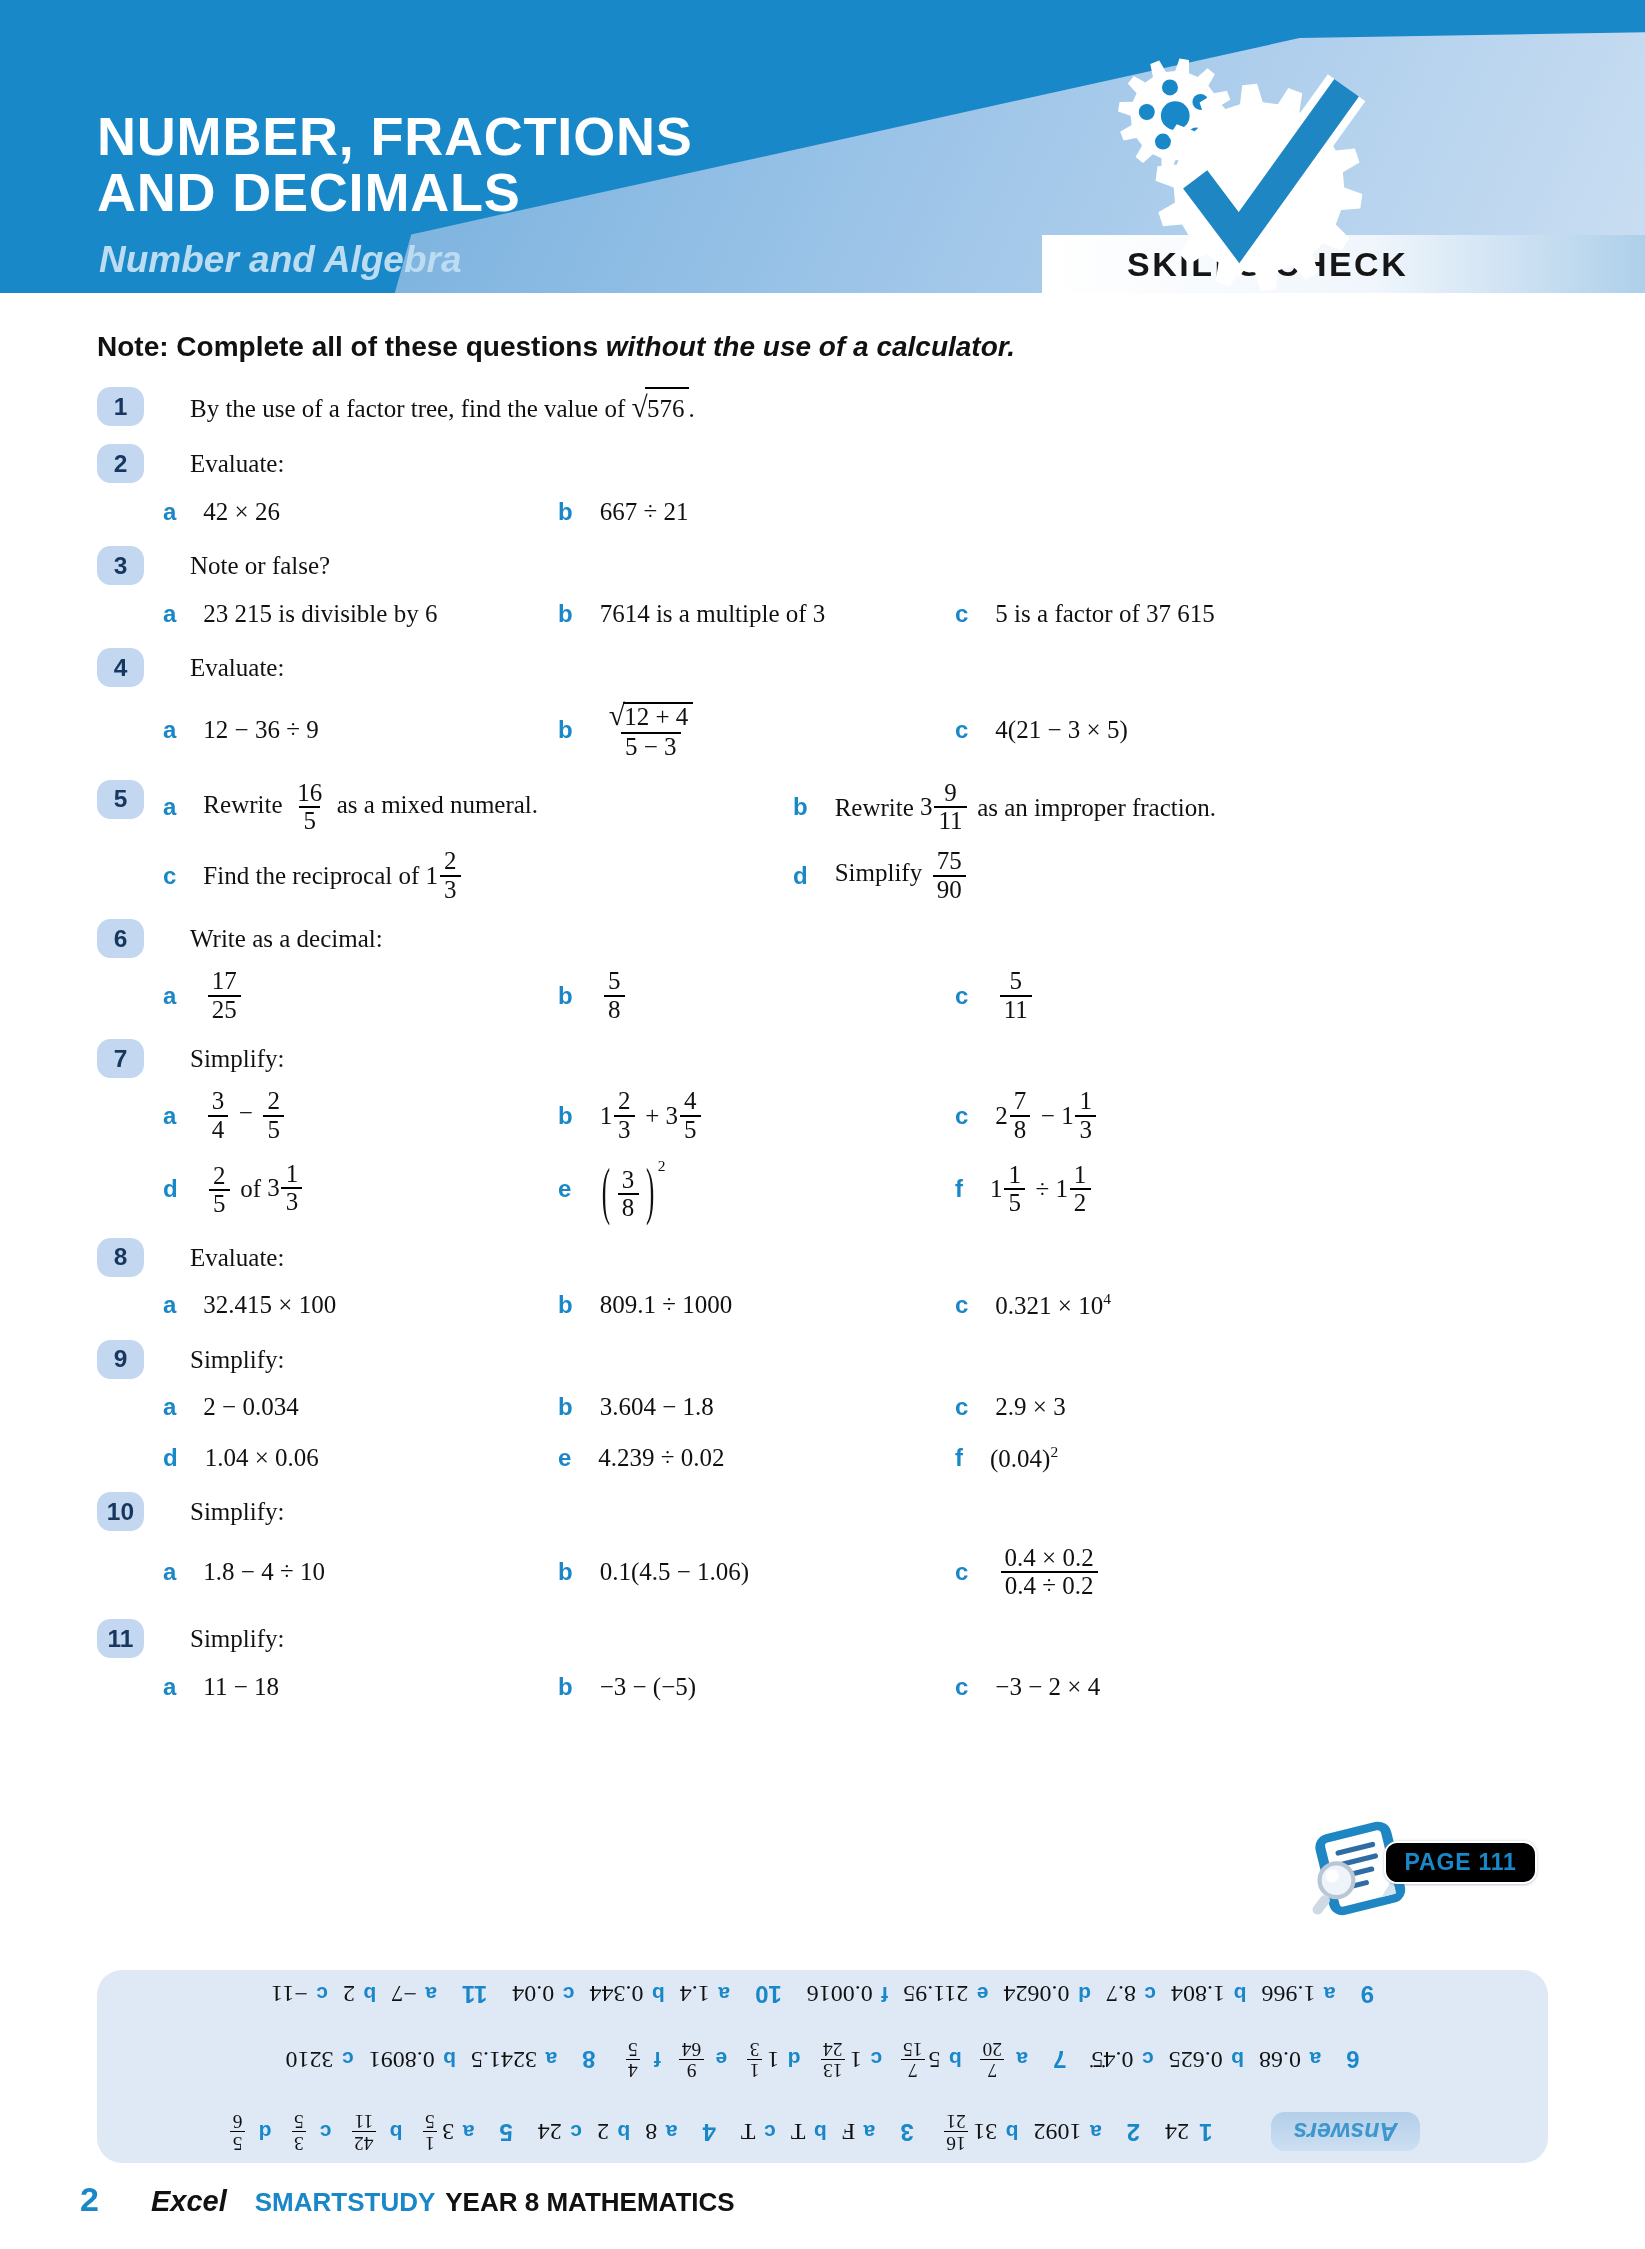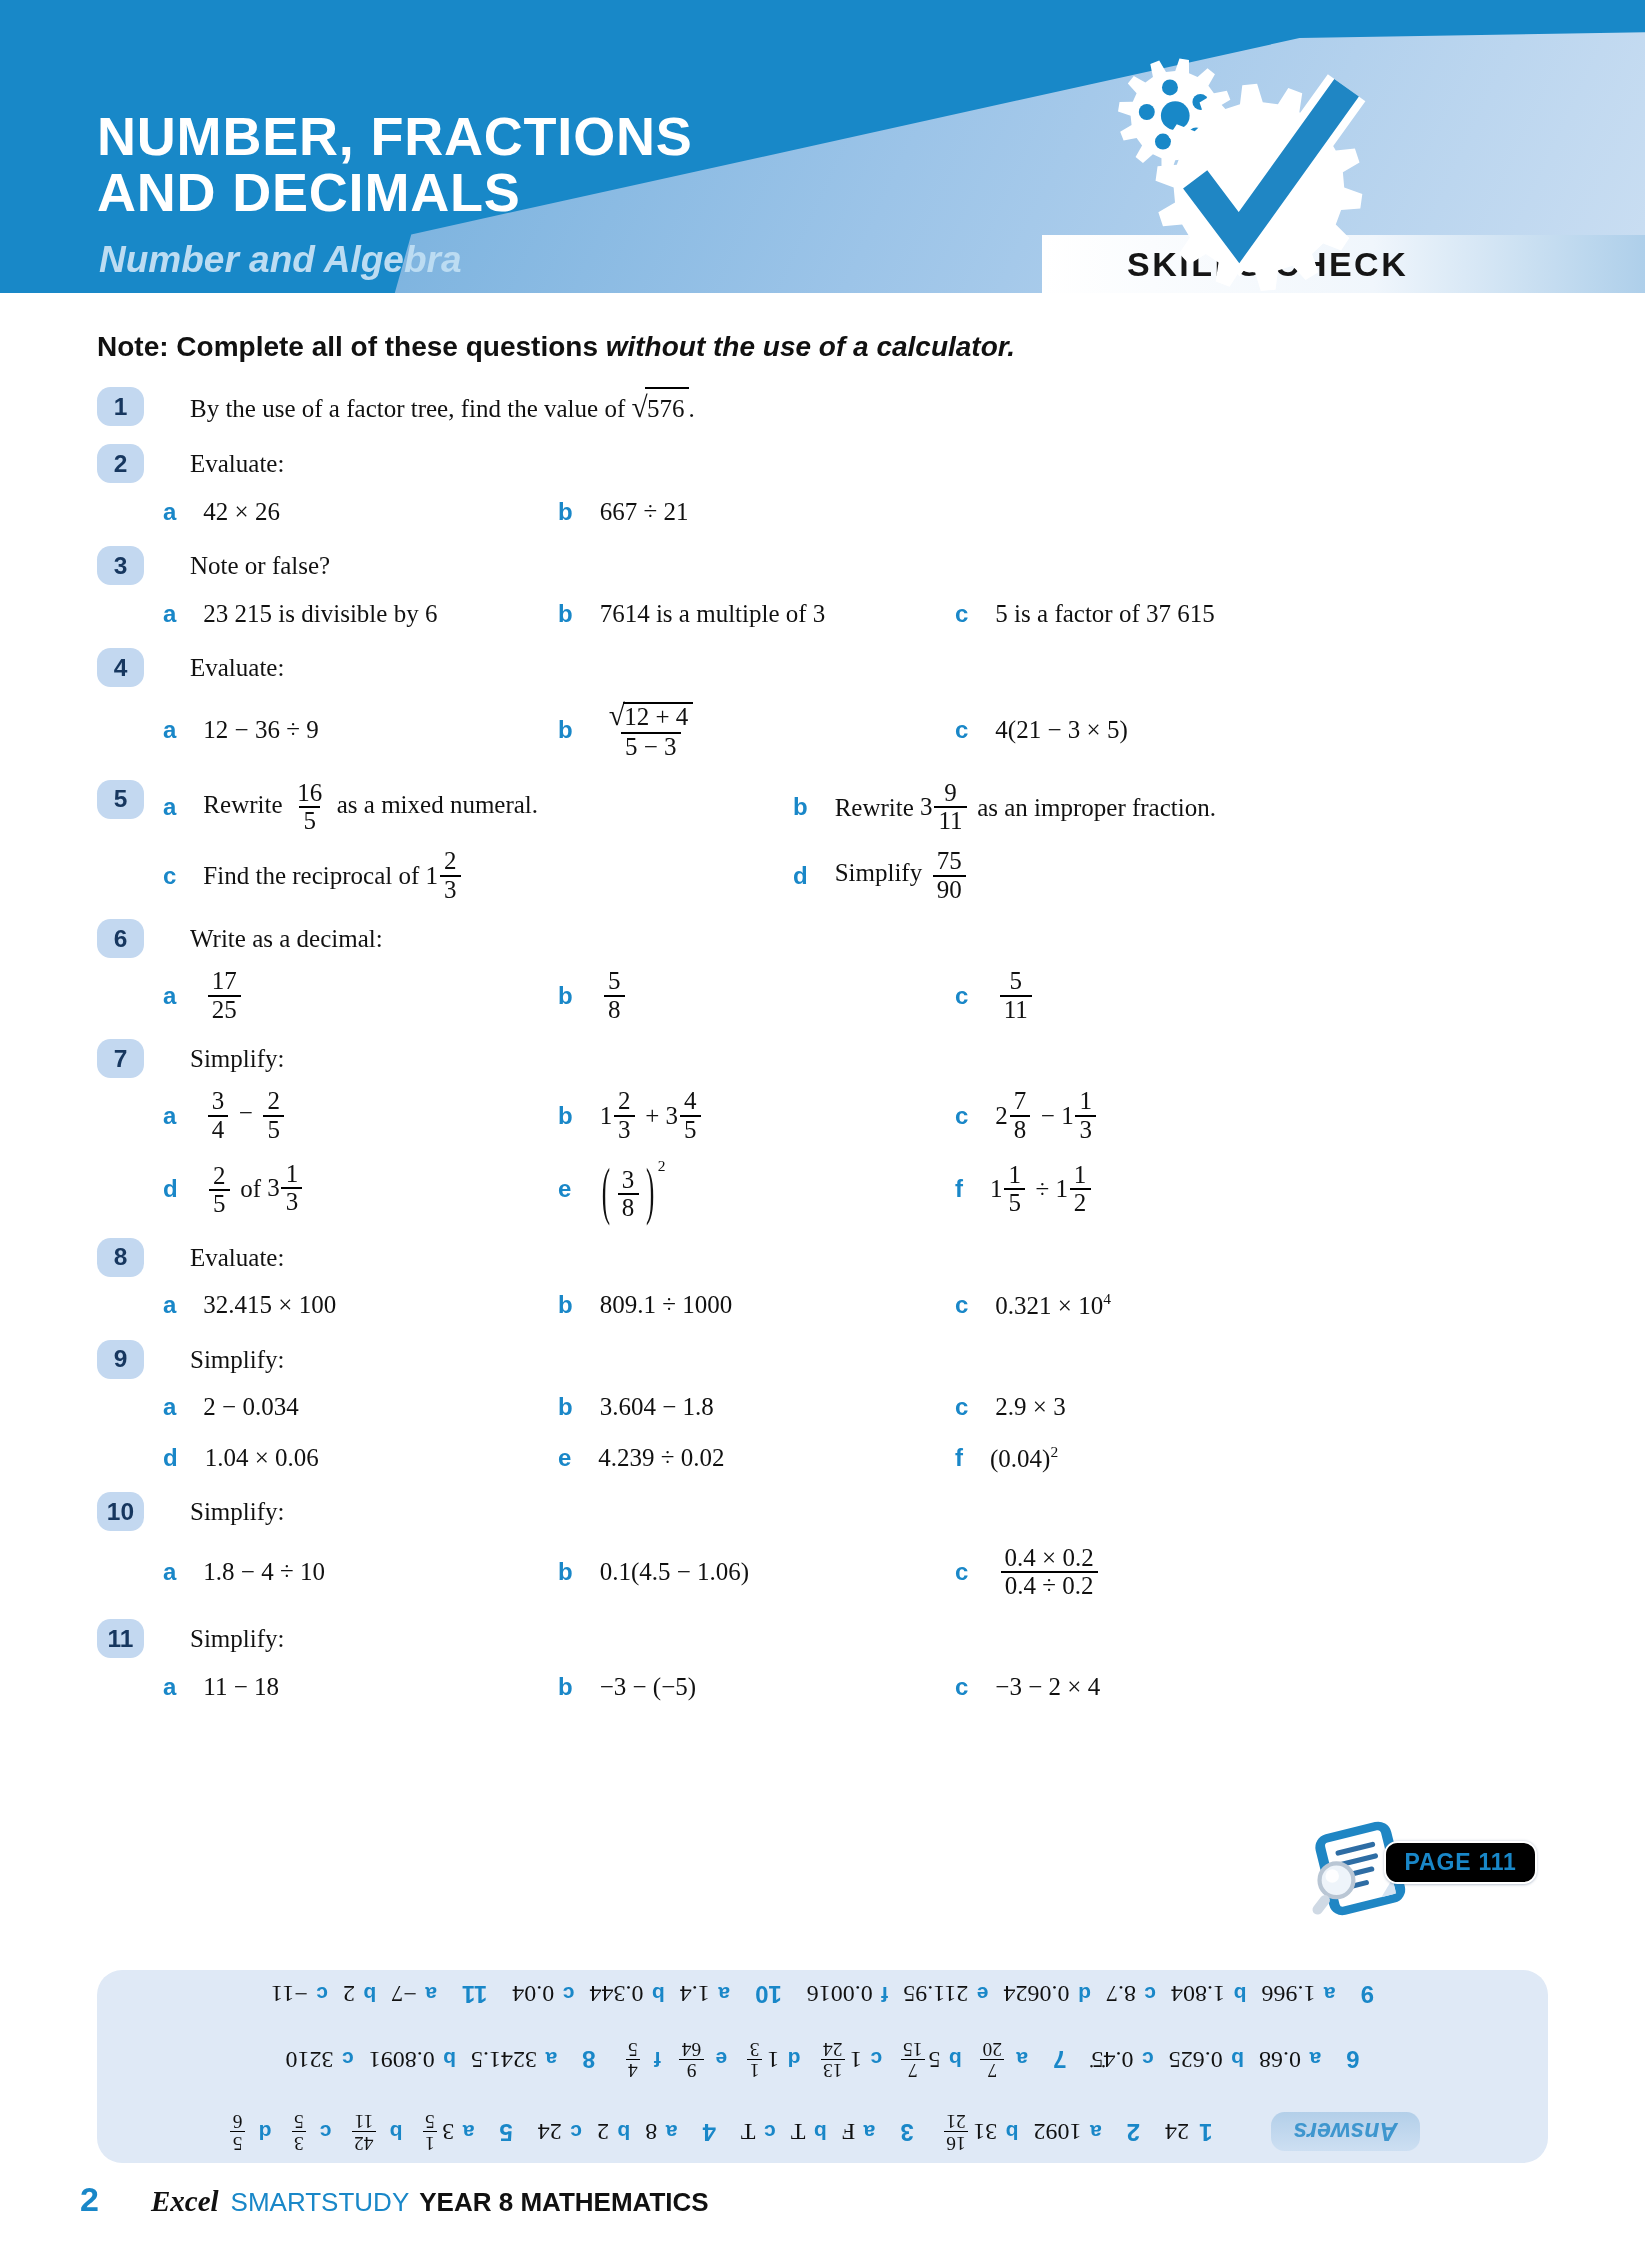--- a/index.html
+++ b/index.html
@@ -84,8 +84,8 @@
   .footer{position:absolute;left:80px;top:2180px;display:flex;align-items:baseline;}
   .footer .pgnum{font-family:"Liberation Sans",sans-serif;font-weight:700;font-size:34px;
      color:#1987c8;margin-right:52px;}
-  .footer .excel{font-family:Liberation Serif, serif;font-weight:700;font-style:italic;
-     font-size:29px;color:#111;margin-right:12px;}
+  .footer .excel{font-family:Liberation Sans, sans-serif;font-weight:700;font-style:italic;
+     font-size:29px;color:#111;margin-right:28px;}
   .footer .smart{font-family:"Liberation Sans",sans-serif;font-weight:400;font-size:26px;
      color:#1987c8;margin-right:10px;}
   .footer .rest{font-family:"Liberation Sans",sans-serif;font-weight:700;font-size:26px;color:#111;}

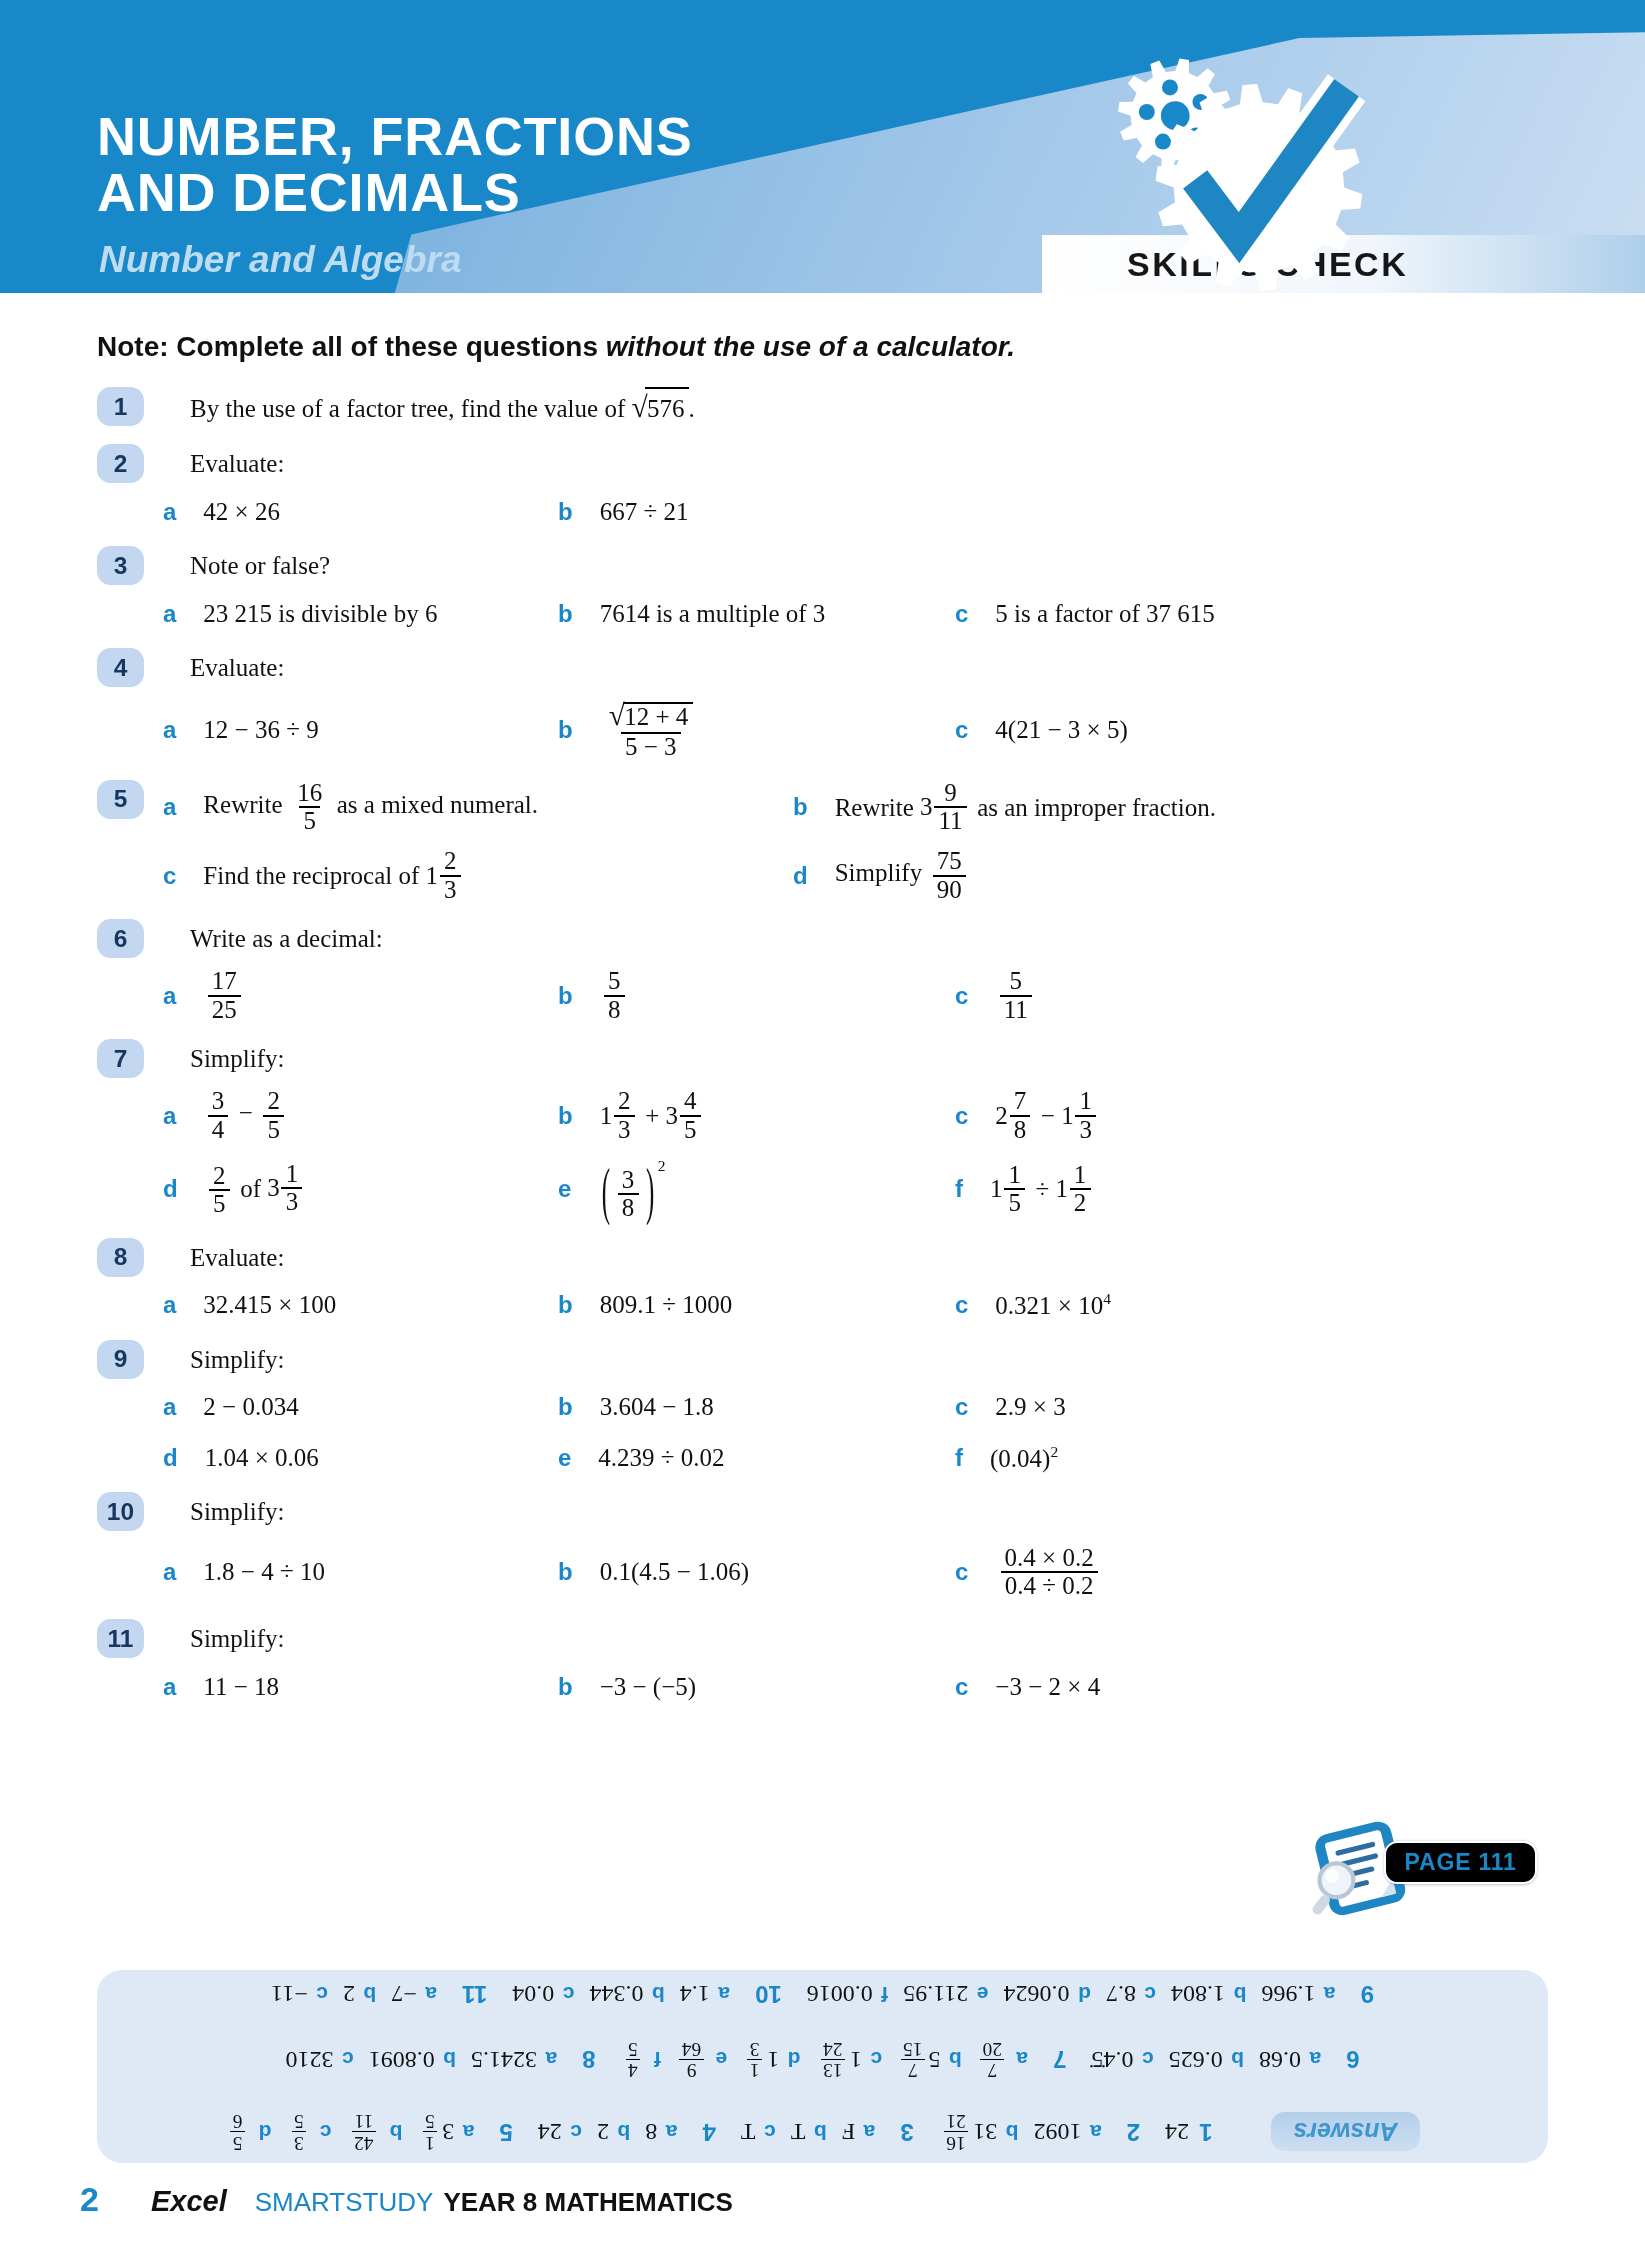--- a/index.html
+++ b/index.html
@@ -86,7 +86,7 @@
      color:#1987c8;margin-right:52px;}
   .footer .excel{font-family:Liberation Sans, sans-serif;font-weight:700;font-style:italic;
      font-size:29px;color:#111;margin-right:28px;}
-  .footer .smart{font-family:"Liberation Sans",sans-serif;font-weight:400;font-size:26px;
+  .footer .smart{font-family:"Liberation Sans",sans-serif;font-weight:700;font-size:26px;
      color:#1987c8;margin-right:10px;}
   .footer .rest{font-family:"Liberation Sans",sans-serif;font-weight:700;font-size:26px;color:#111;}
 </style>

